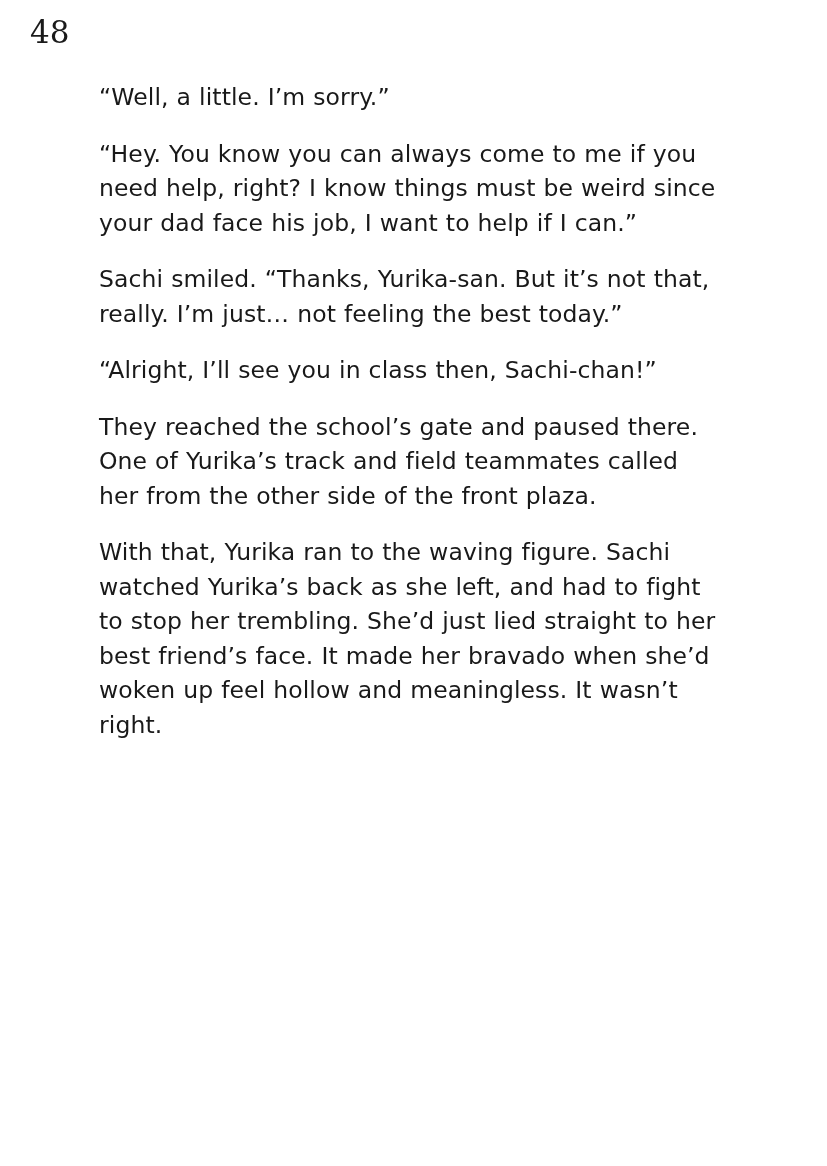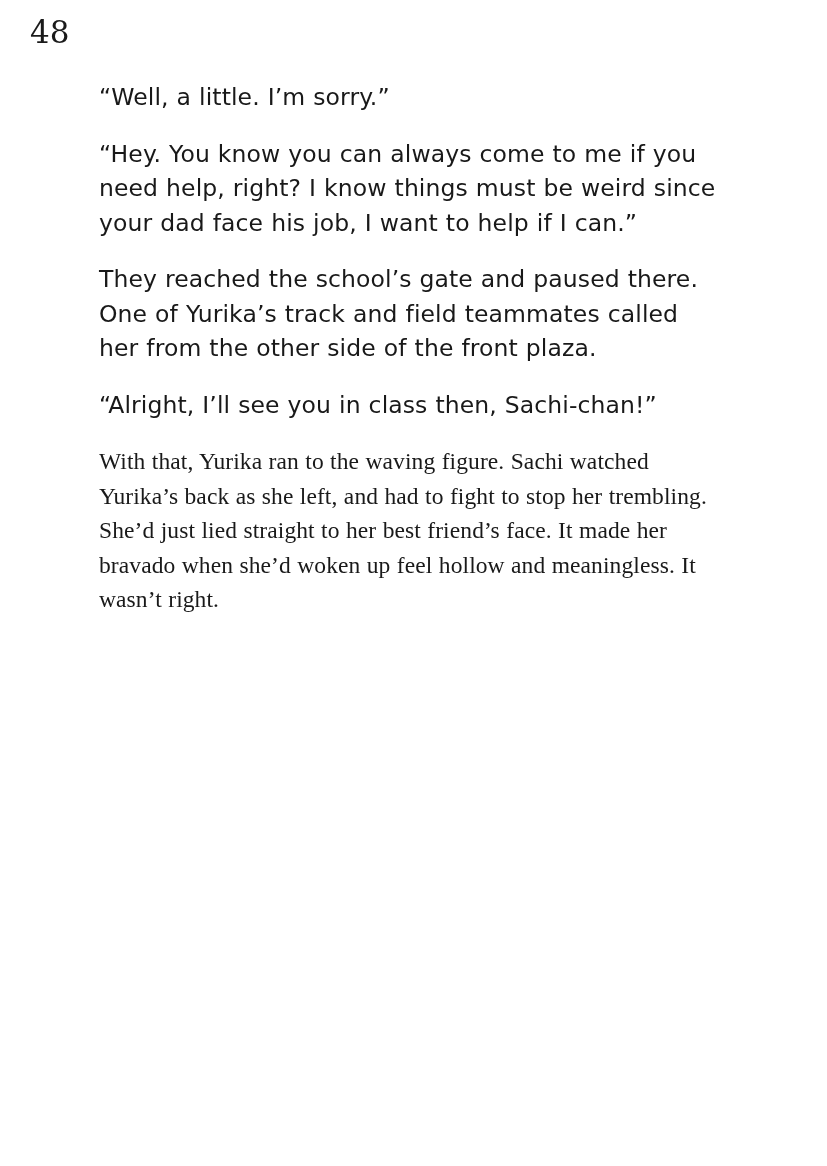--- a/index.html
+++ b/index.html
@@ -59,6 +59,7 @@
   <div class="body-text">
     <p class="para">“Well, a little. I’m sorry.”</p>
     <p class="para">“Hey. You know you can always come to me if you need help, right? I know things must be weird since your dad face his job, I want to help if I can.”</p>
+    <p class="para">Sachi smiled. “Thanks, Yurika-san. But it’s not that, really. I’m just… not feeling the best today.”</p>
     <p class="para">They reached the school’s gate and paused there. One of Yurika’s track and field teammates called her from the other side of the front plaza.</p>
     <p class="para">“Alright, I’ll see you in class then, Sachi-chan!”</p>
     <p class="para">With that, Yurika ran to the waving figure. Sachi watched Yurika’s back as she left, and had to fight to stop her trembling. She’d just lied straight to her best friend’s face. It made her bravado when she’d woken up feel hollow and meaningless. It wasn’t right.</p>

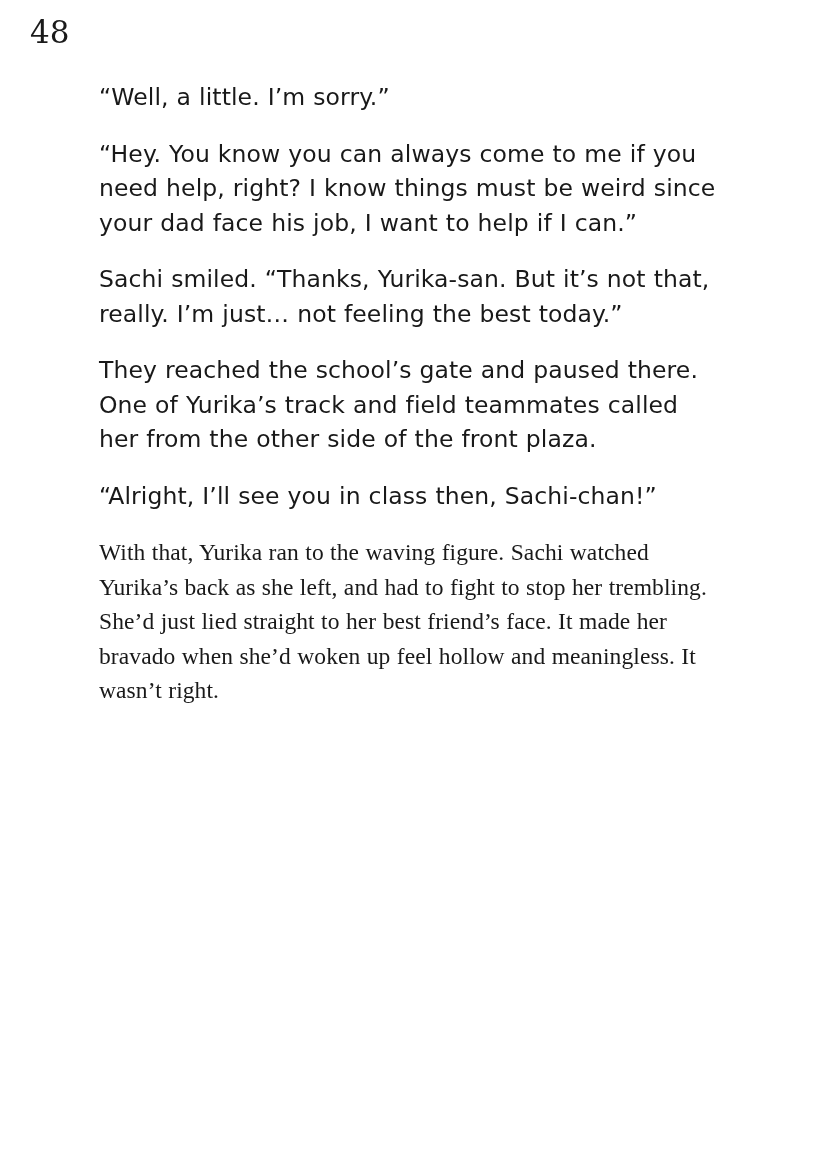--- a/index.html
+++ b/index.html
@@ -60,8 +60,8 @@
     <p class="para">“Well, a little. I’m sorry.”</p>
     <p class="para">“Hey. You know you can always come to me if you need help, right? I know things must be weird since your dad face his job, I want to help if I can.”</p>
     <p class="para">Sachi smiled. “Thanks, Yurika-san. But it’s not that, really. I’m just… not feeling the best today.”</p>
+    <p class="para">“Alright, I’ll see you in class then, Sachi-chan!”</p>
     <p class="para">They reached the school’s gate and paused there. One of Yurika’s track and field teammates called her from the other side of the front plaza.</p>
-    <p class="para">“Alright, I’ll see you in class then, Sachi-chan!”</p>
     <p class="para">With that, Yurika ran to the waving figure. Sachi watched Yurika’s back as she left, and had to fight to stop her trembling. She’d just lied straight to her best friend’s face. It made her bravado when she’d woken up feel hollow and meaningless. It wasn’t right.</p>
   </div>
 

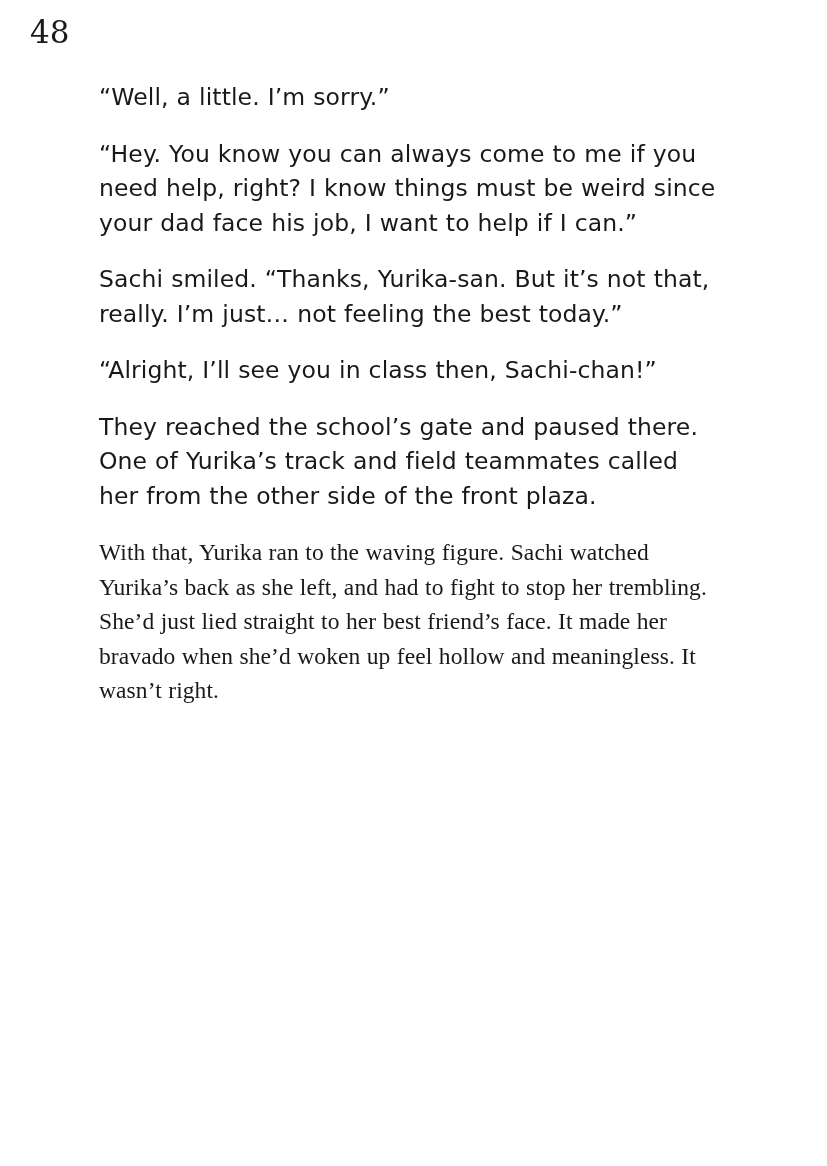--- a/index.html
+++ b/index.html
@@ -46,7 +46,6 @@
   }
   .para:last-child {
     margin-bottom: 0;
-    font-family: Liberation Serif, serif;
   }
 </style>
 </head>

